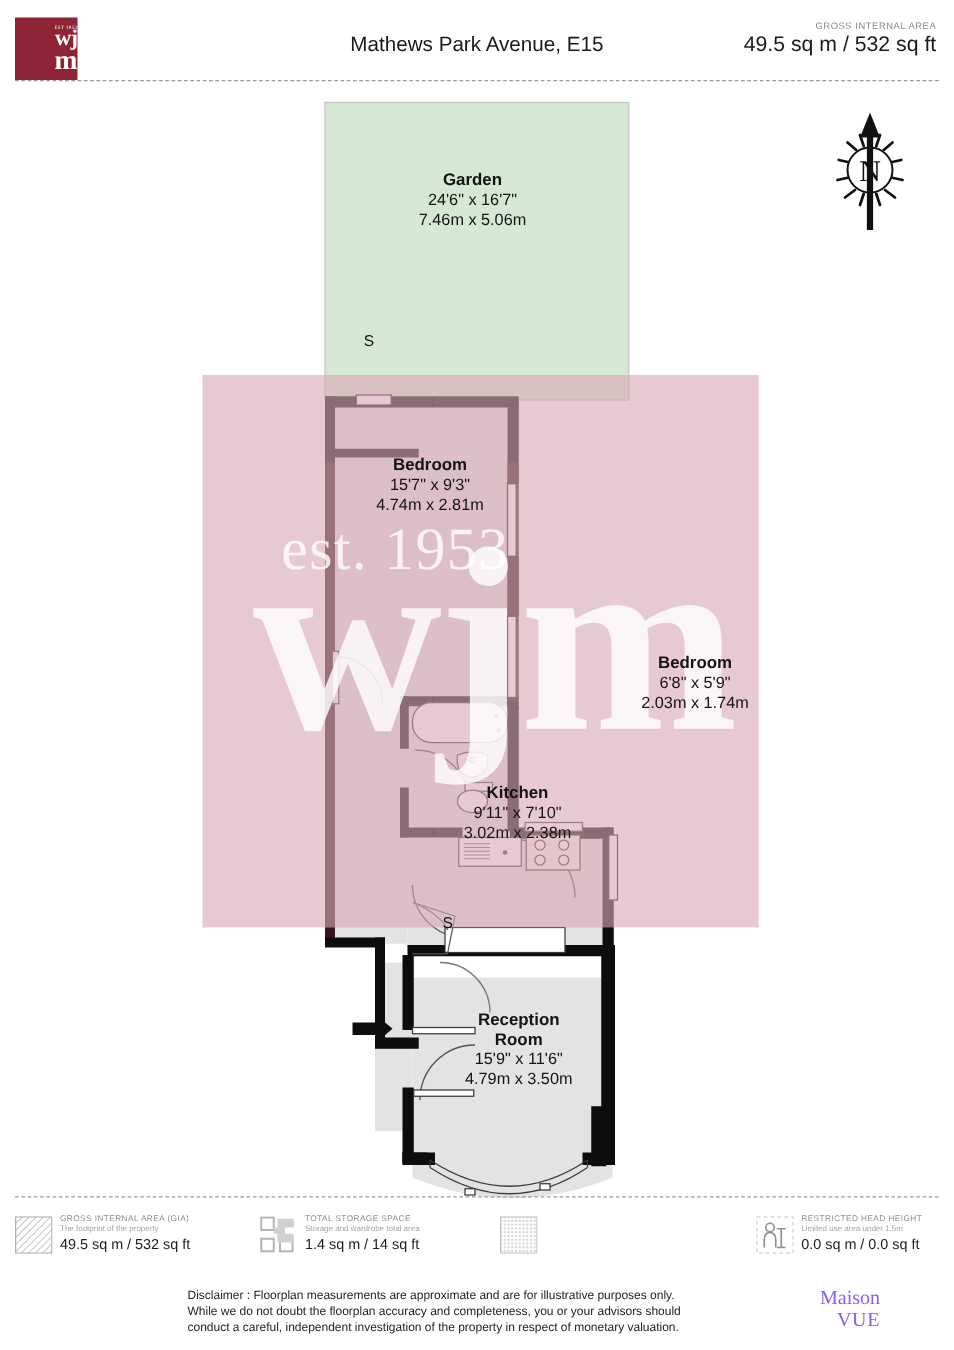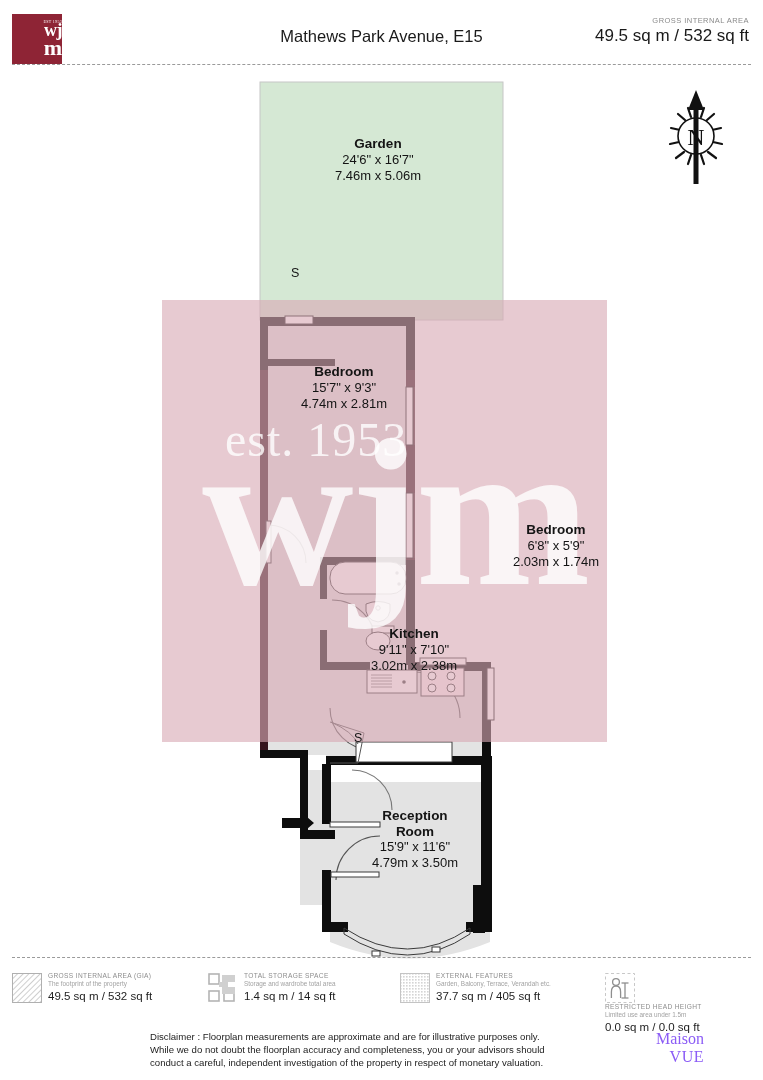--- a/index.html
+++ b/index.html
@@ -417,11 +417,6 @@
           <rect x="0.5" y="0.5" width="29" height="29" fill="url(#grid)" stroke="#c4c4c4" stroke-width="1"></rect>
         </svg>
       </div>
-      <div class="legend-text">
-        <div class="legend-title">EXTERNAL FEATURES</div>
-        <div class="legend-sub">Garden, Balcony, Terrace, Verandah etc.</div>
-        <div class="legend-val">37.7 sq m / 405 sq ft</div>
-      </div>
     </div>
 
     <div class="legend-item i3">

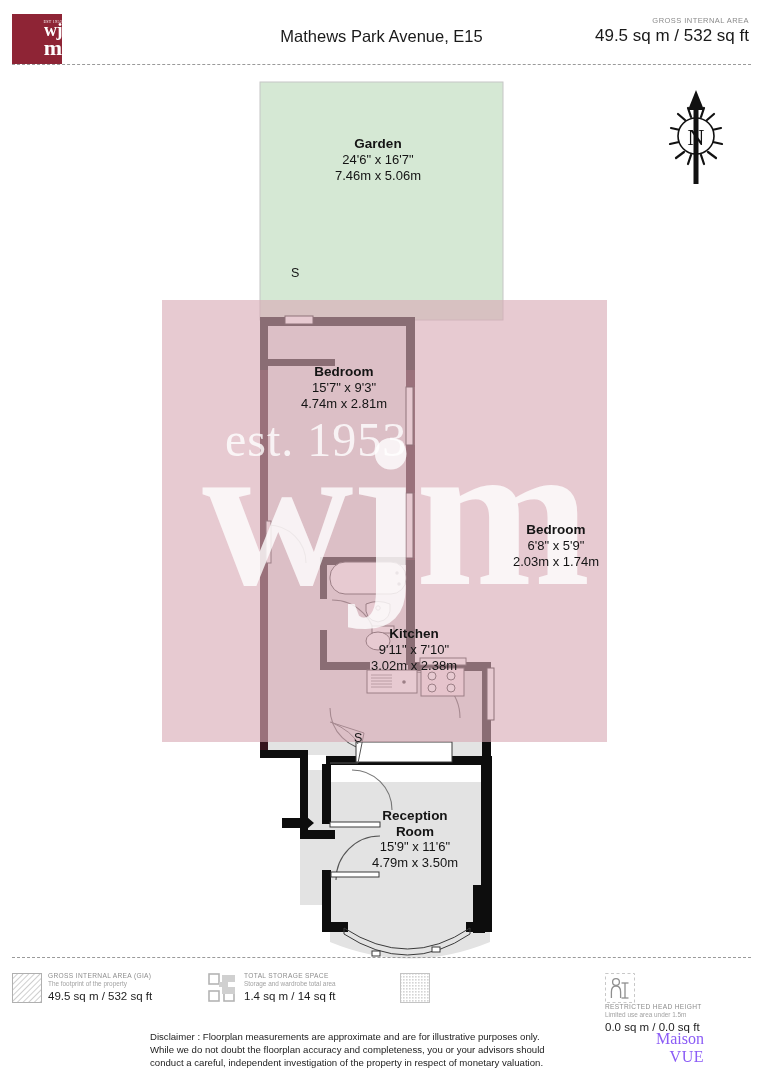--- a/index.html
+++ b/index.html
@@ -104,7 +104,7 @@
   .legend-item.i0 { width: 196px; }
   .legend-item.i1 { width: 192px; }
   .legend-item.i2 { width: 205px; }
-  .legend-item.i3 { width: 146px; flex-direction: column; }
+  .legend-item.i3 { width: 146px; }
   .legend-swatch {
     width: 30px; height: 30px; flex: 0 0 30px; margin-right: 6px; margin-top: 1px;
   }

